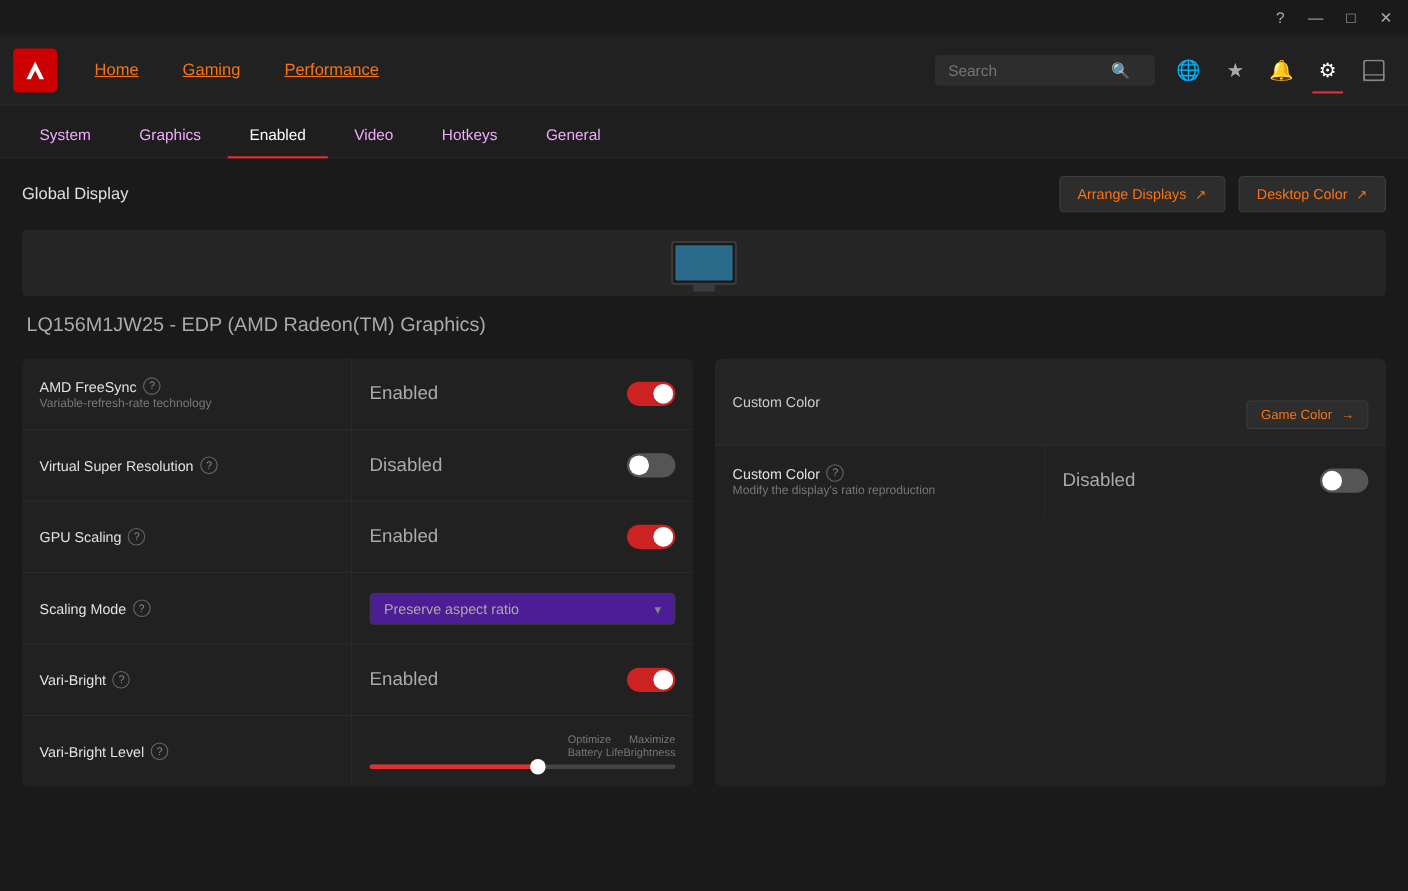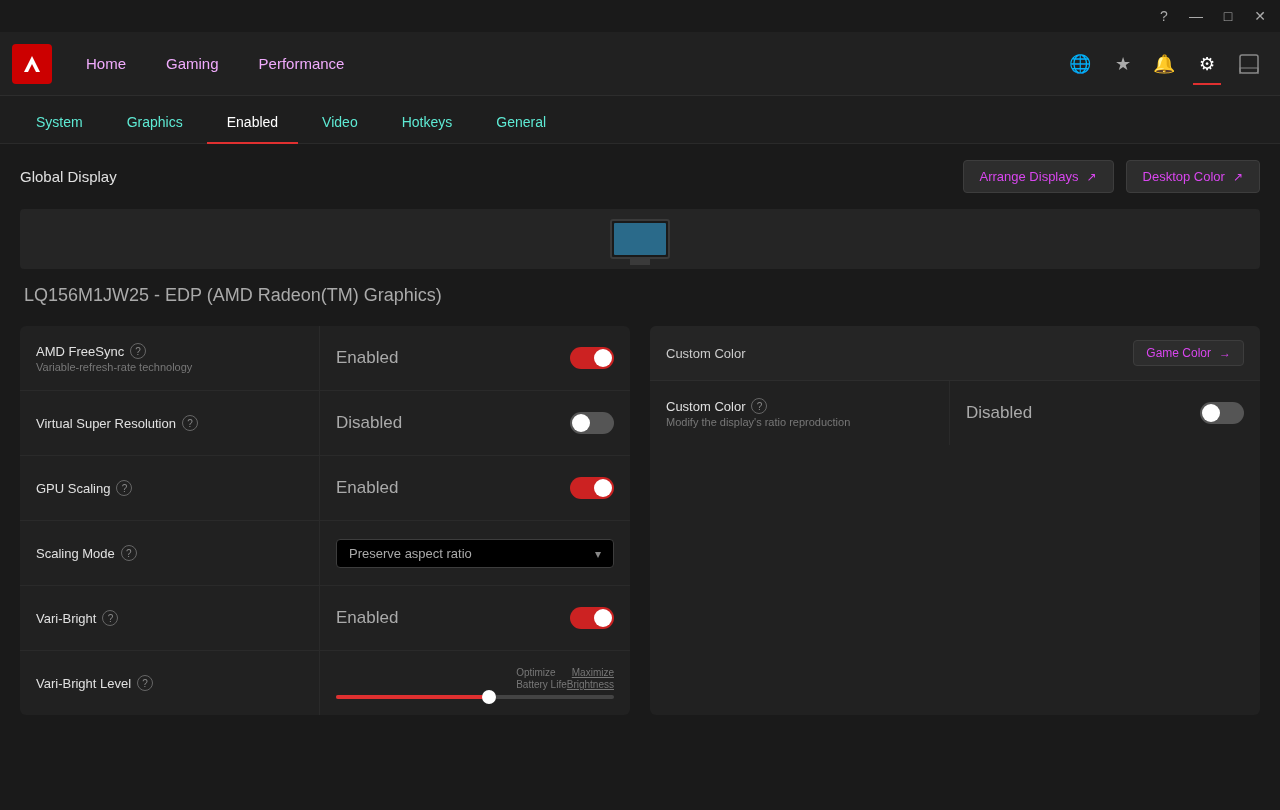--- a/index.html
+++ b/index.html
@@ -64,10 +64,11 @@
     }
     .nav-item {
       padding: 8px 18px;
-      color: #f0abfc;
+      color: #f97316;
       cursor: pointer;
       font-size: 15px;
       border-radius: 4px;
+      text-decoration: underline;
     }
     .search-bar {
       display: flex;

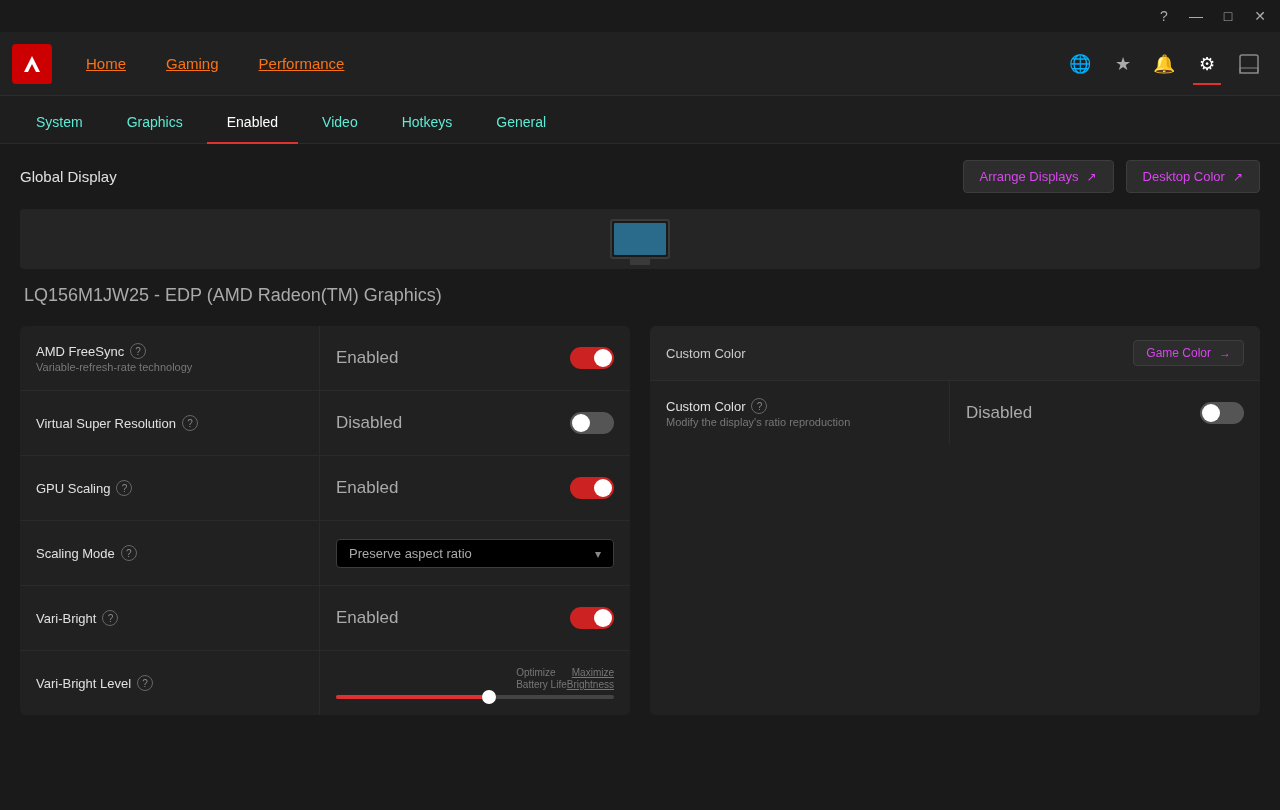--- a/index.html
+++ b/index.html
@@ -415,6 +415,10 @@
     <div class="nav-item">Home</div>
     <div class="nav-item">Gaming</div>
     <div class="nav-item">Performance</div>
+  </div>
+  <div class="search-bar">
+    <input class="search-input" type="text" placeholder="Search" style="">
+    <span style="color:#888;font-size:14px;">🔍</span>
   </div>
   <div class="nav-icons">
     <div class="nav-icon-btn">🌐</div>

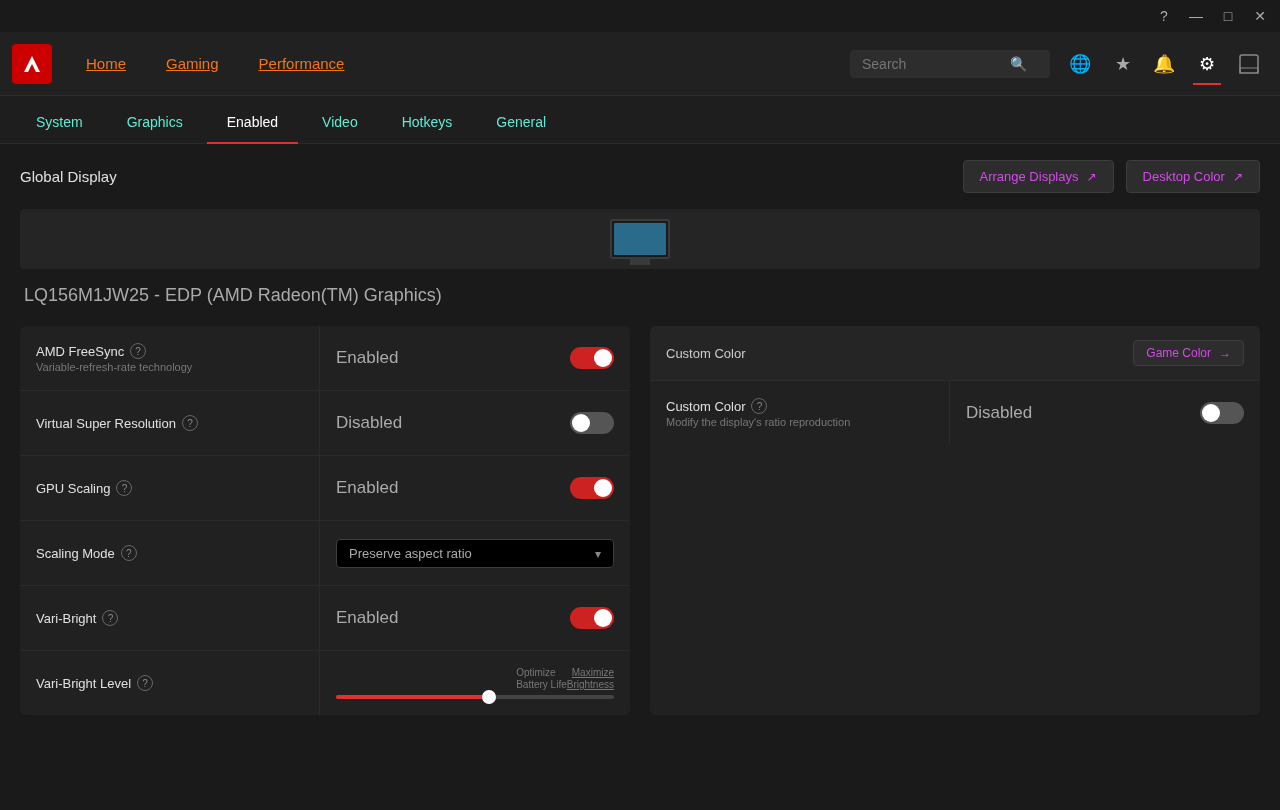--- a/index.html
+++ b/index.html
@@ -131,7 +131,7 @@
     }
     .tab {
       padding: 12px 20px;
-      color: #5eead4;
+      color: #f0abfc;
       cursor: pointer;
       font-size: 14px;
       border-bottom: 2px solid transparent;

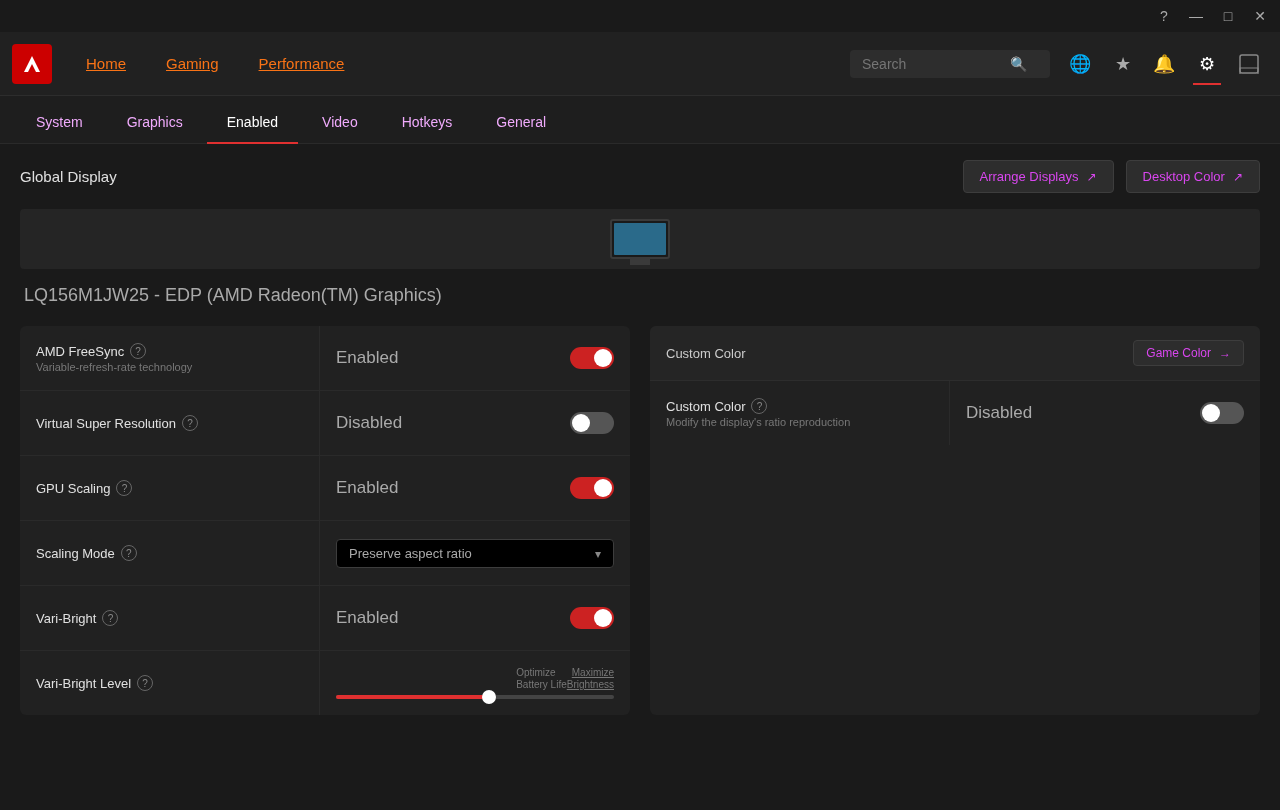--- a/index.html
+++ b/index.html
@@ -172,7 +172,7 @@
       gap: 8px;
       background: #2d2d2d;
       border: 1px solid #3d3d3d;
-      color: #d946ef;
+      color: #f97316;
       padding: 8px 16px;
       border-radius: 4px;
       cursor: pointer;

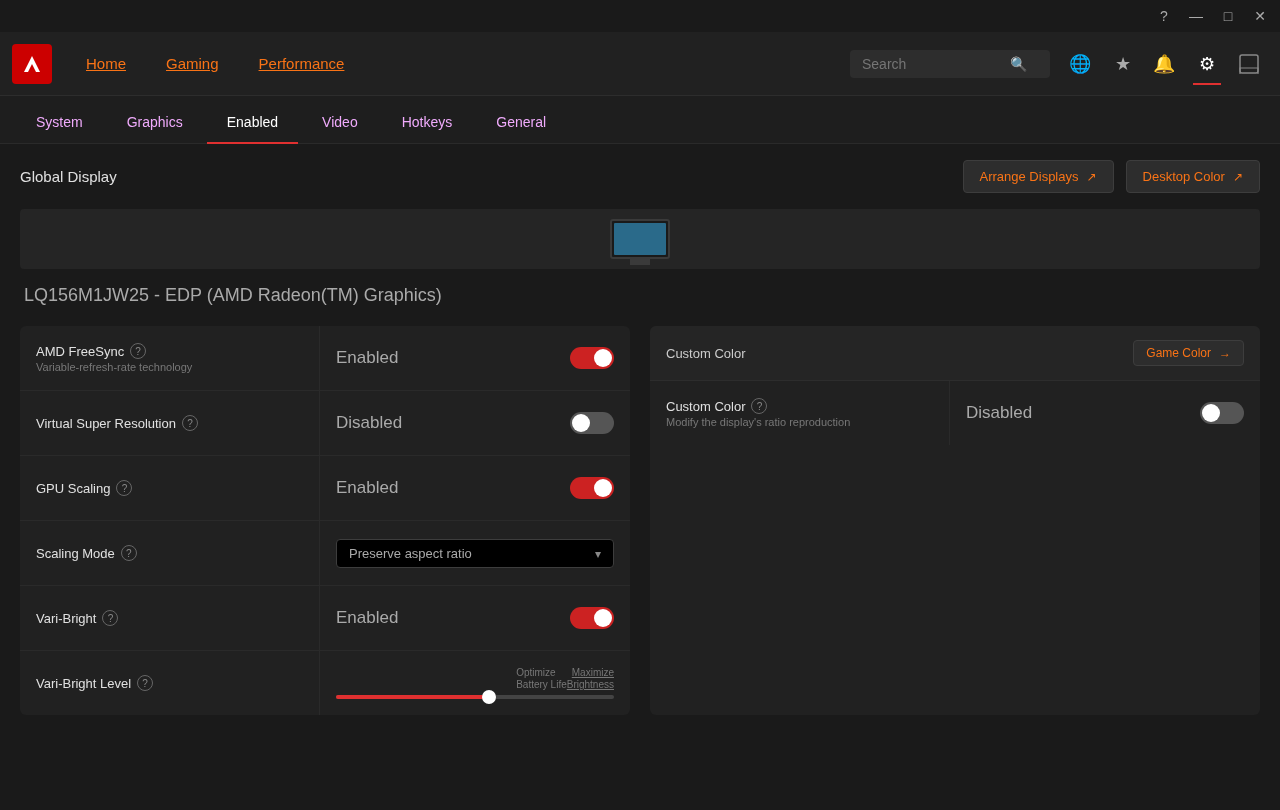--- a/index.html
+++ b/index.html
@@ -572,7 +572,7 @@
     <div class="settings-section">
       <div class="settings-section-header">
         <span class="settings-section-title">Custom Color</span>
-        <button class="action-btn" style="padding:5px 12px;font-size:12px;">
+        <button class="action-btn" style="padding:5px 12px;font-size:12px;margin-top:24px;">
           <span>Game Color</span>
           <span>→</span>
         </button>

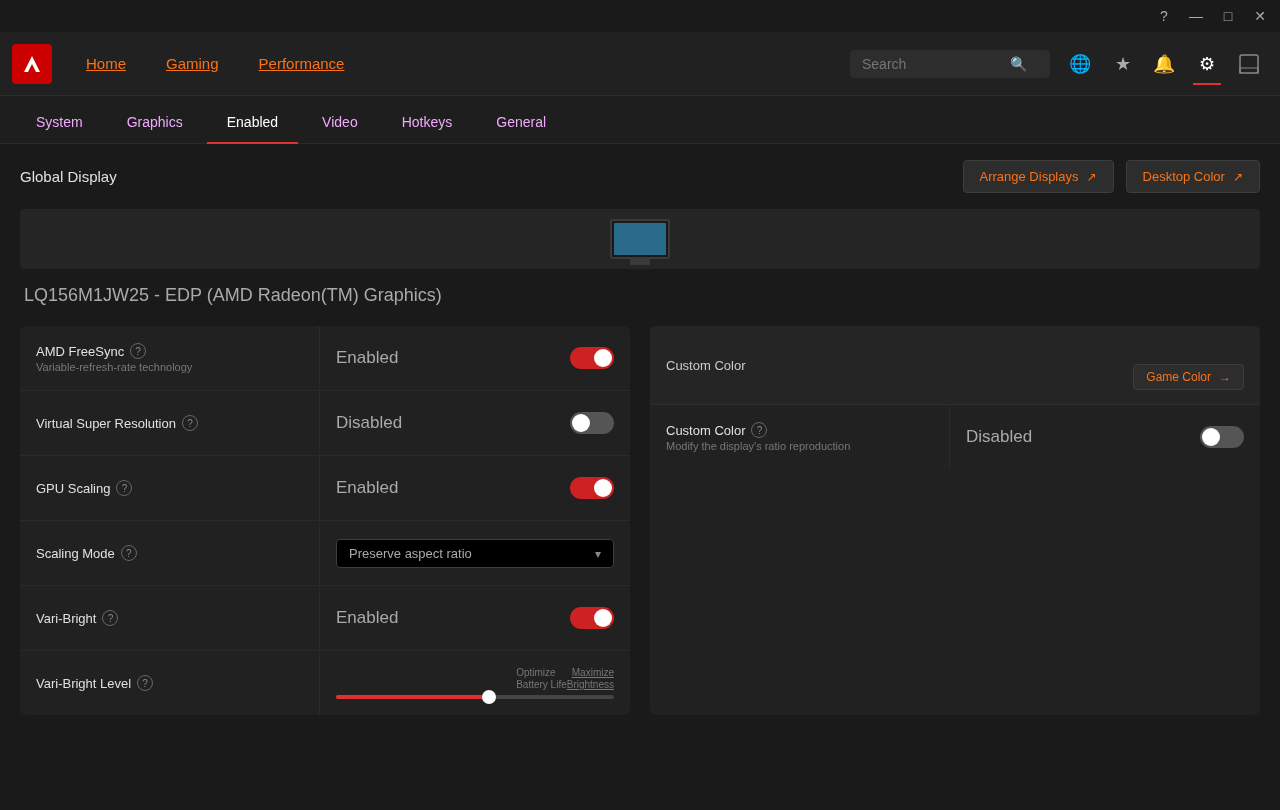--- a/index.html
+++ b/index.html
@@ -322,7 +322,7 @@
       display: flex;
       align-items: flex-end;
       justify-content: space-between;
-      background: #000000;
+      background: #4c1d95;
       border: 1px solid #3d3d3d;
       border-radius: 4px;
       padding: 6px 12px;

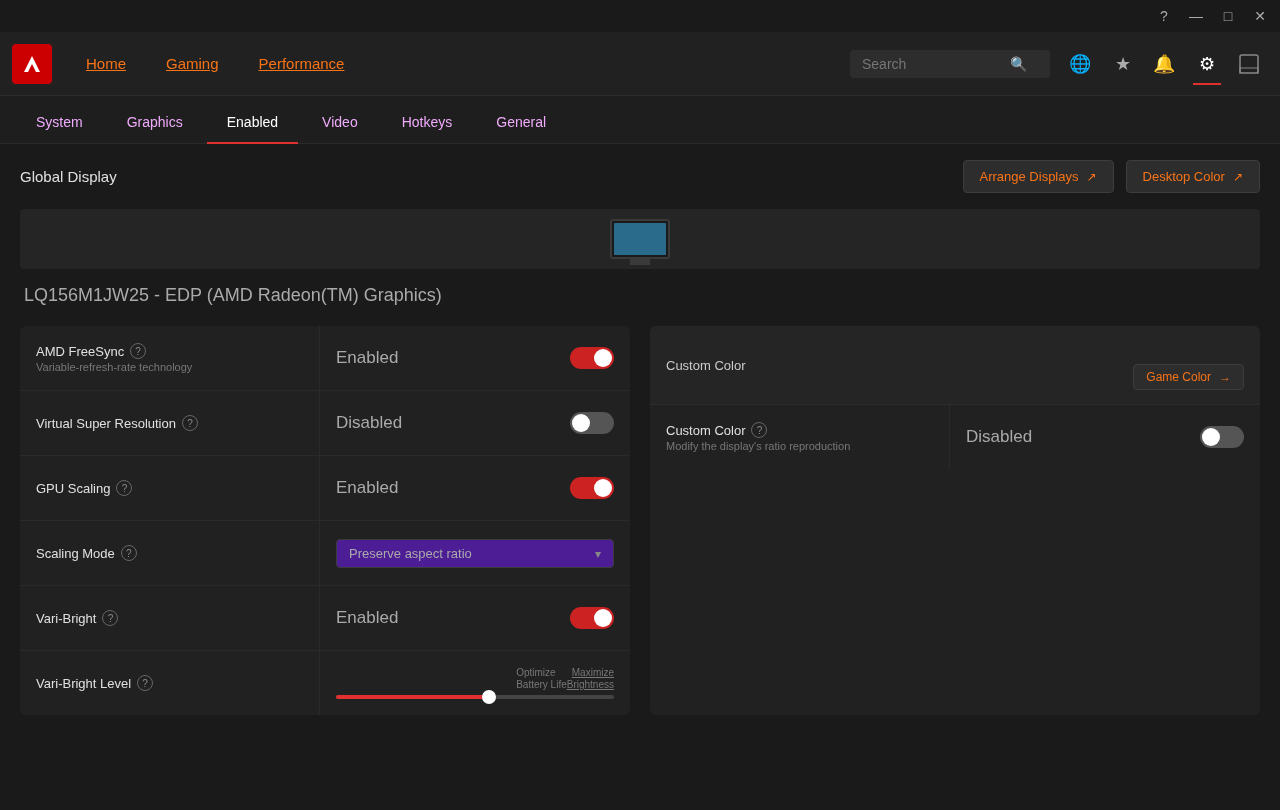--- a/index.html
+++ b/index.html
@@ -558,7 +558,7 @@
           <div class="slider-container">
             <div class="slider-labels">
               <span style="line-height:1.2;">Optimize<br>Battery Life</span>
-              <span style="line-height:1.2;text-align:right;text-decoration:underline;">Maximize<br>Brightness</span>
+              <span style="line-height:1.2;text-align:right;">Maximize<br>Brightness</span>
             </div>
             <div class="slider-track">
               <div class="slider-fill" style="width:55%;"></div>

